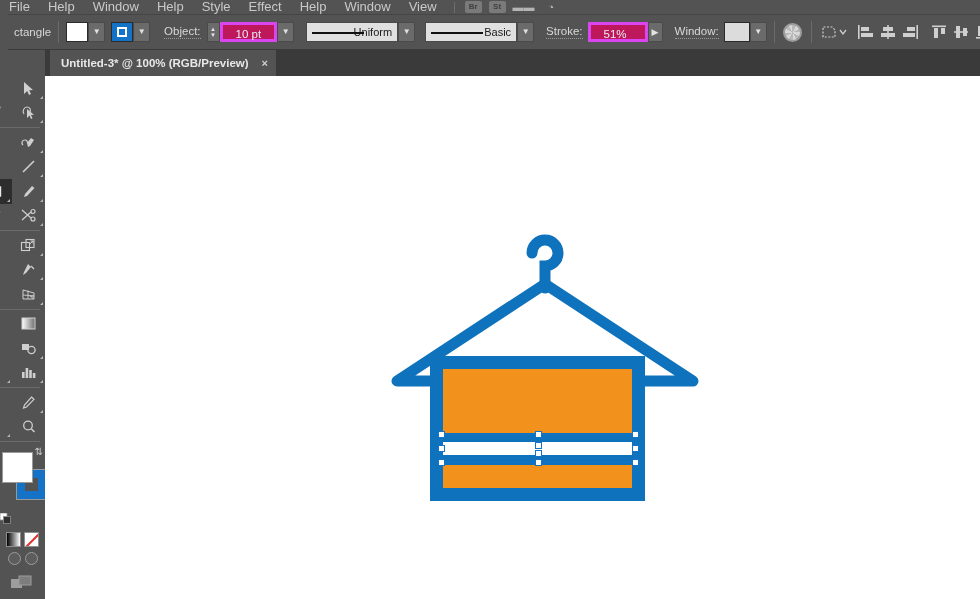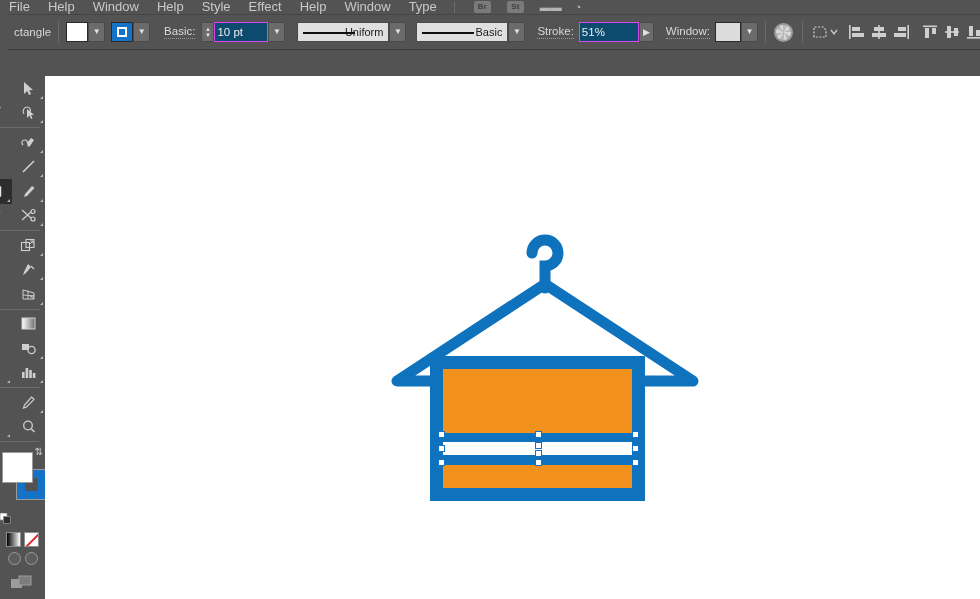--- a/index.html
+++ b/index.html
@@ -188,7 +188,7 @@
     <div class="menu-item">Effect</div>
     <div class="menu-item">Help</div>
     <div class="menu-item">Window</div>
-    <div class="menu-item">Type</div>
+    <div class="menu-item">View</div>
     <div class="menu-sep"></div>
     <div class="mb-icon">Br</div>
     <div class="mb-icon">St</div>

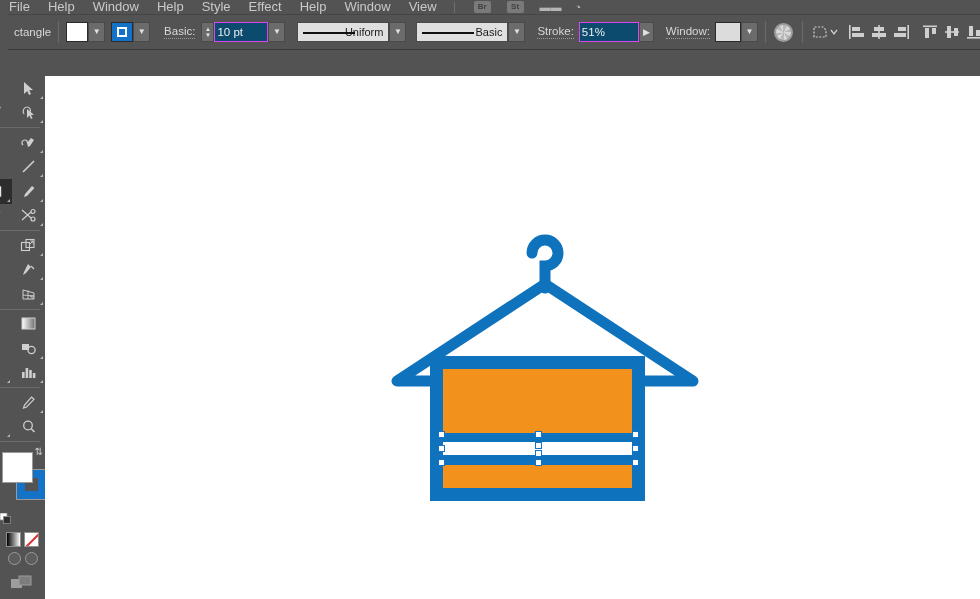--- a/index.html
+++ b/index.html
@@ -24,7 +24,7 @@
   }
   .menu-sep{width:1px;height:11px;background:#6e6e6e;margin:0 8px 1px 8px;}
   .mb-icon{
-    width:17px;height:12px;margin:0 5px 1px 11px;background:#7a7a7a;border-radius:2px;
+    width:17px;height:12px;margin:0 5px 1px 2px;background:#7a7a7a;border-radius:2px;
     color:#3f3f3f;font-size:8px;line-height:12px;text-align:center;font-weight:bold;
   }
   .mb-icon.flat{background:transparent;color:#b4b4b4;font-size:11px;width:20px;}

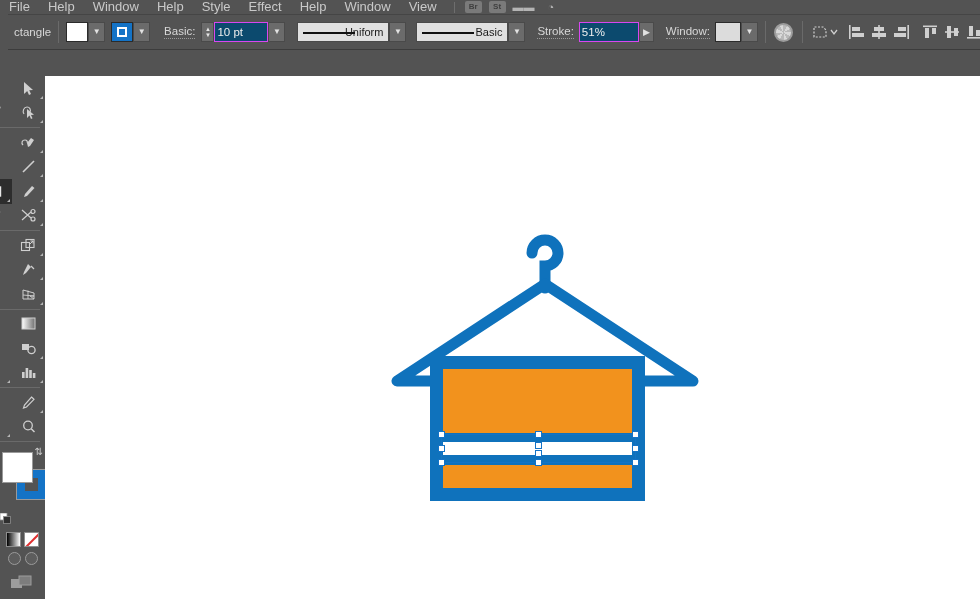--- a/index.html
+++ b/index.html
@@ -213,7 +213,7 @@
     <div class="dd">▼</div>
 
     <div style="width:14px;flex:0 0 auto;"></div>
-    <div class="ctrl-label dotted">Basic:</div>
+    <div class="ctrl-label dotted">Object:</div>
     <div style="width:6px;flex:0 0 auto;"></div>
     <div class="spin">
         <span>▲</span>

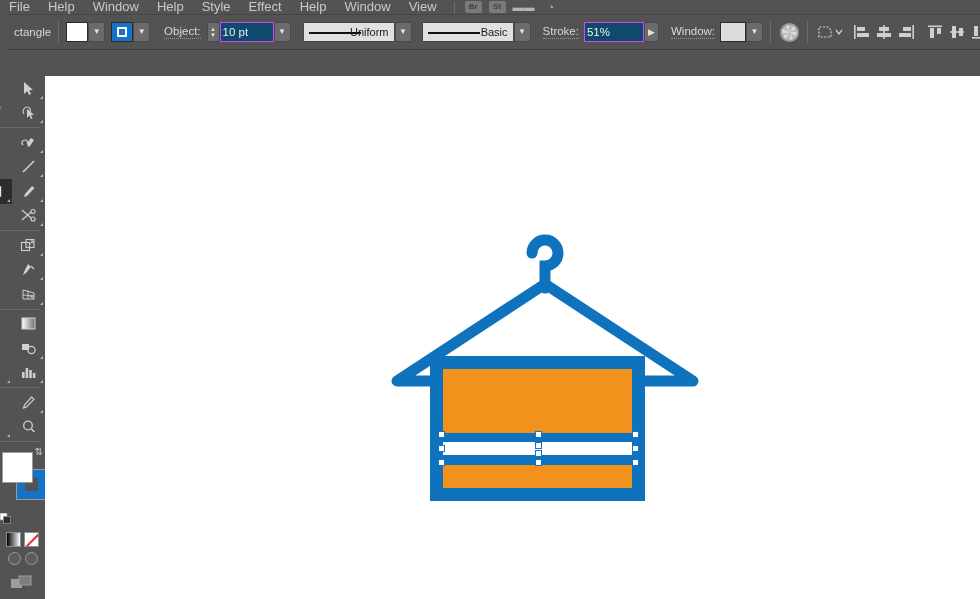--- a/index.html
+++ b/index.html
@@ -62,8 +62,8 @@
     font-size:6px;line-height:6px;color:#e6e6e6;flex:0 0 auto;
   }
   .numfield{
-    height:20px;min-width:54px;background:#0c4a6e;border:1px solid #d946ef;box-sizing:border-box;
-    color:#eeeeee;font-size:11.5px;line-height:18px;padding:0 2px;white-space:nowrap;flex:0 0 auto;
+    height:20px;min-width:54px;background:#be185d;border:3px solid #d946ef;box-sizing:border-box;
+    color:#eeeeee;font-size:11.5px;line-height:18px;padding:0 13px;white-space:nowrap;flex:0 0 auto;
   }
   .numfield.op{min-width:60px;}
   .profilefield{

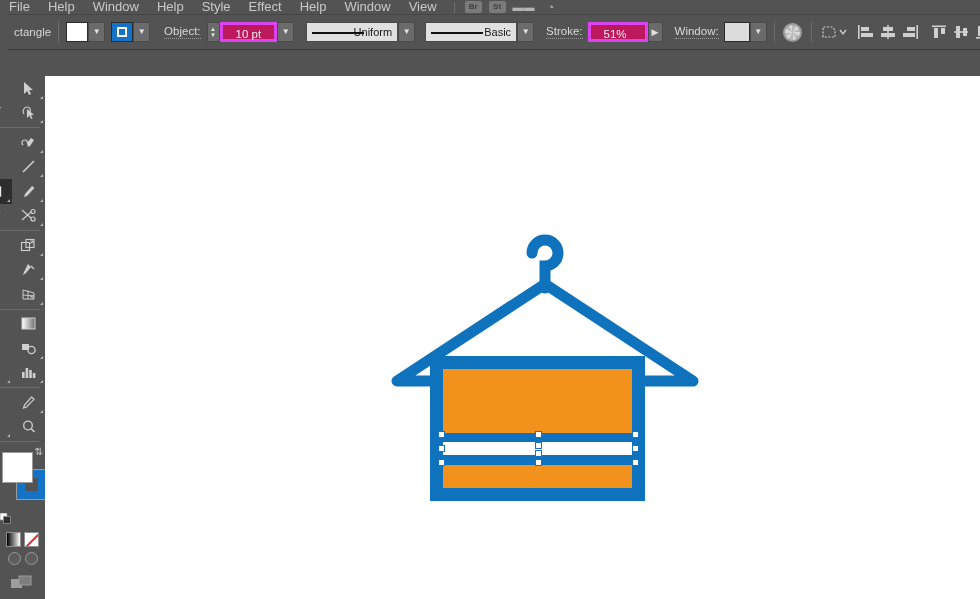--- a/index.html
+++ b/index.html
@@ -315,6 +315,12 @@
 
   </div>
 
+  <div class="tabstrip">
+    <div class="doctab">
+      <span class="title">Untitled-3* @ 100% (RGB/Preview)</span>
+      <span class="closex">×</span>
+    </div>
+  </div>
 
   <div class="toolpanel">
     <div class="toolcol">

